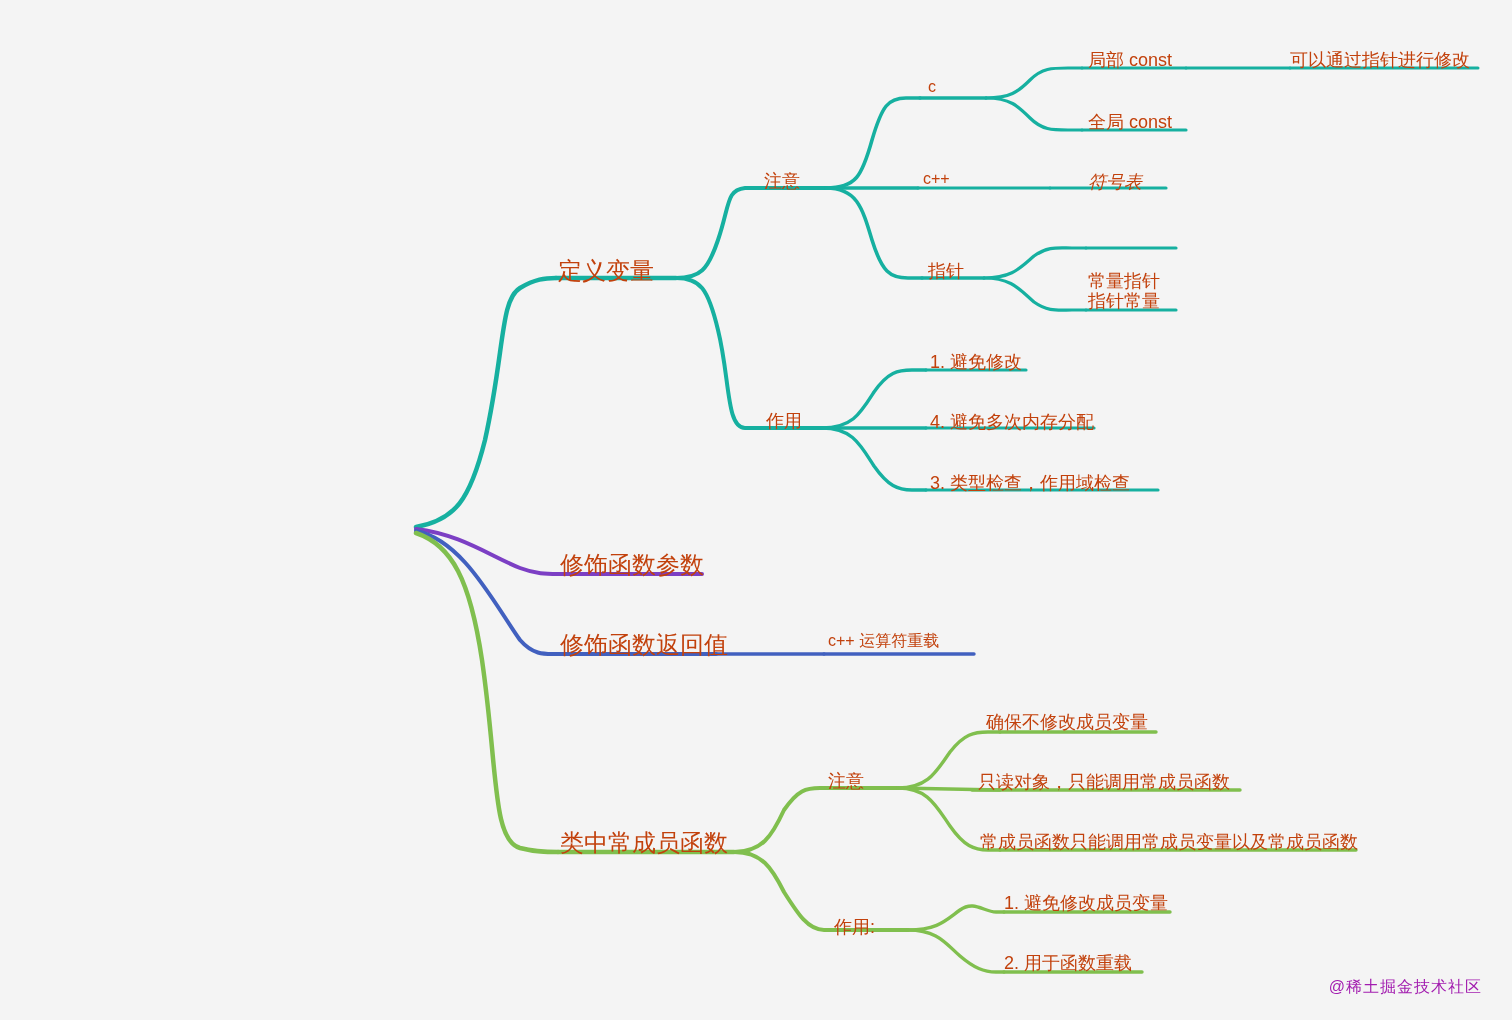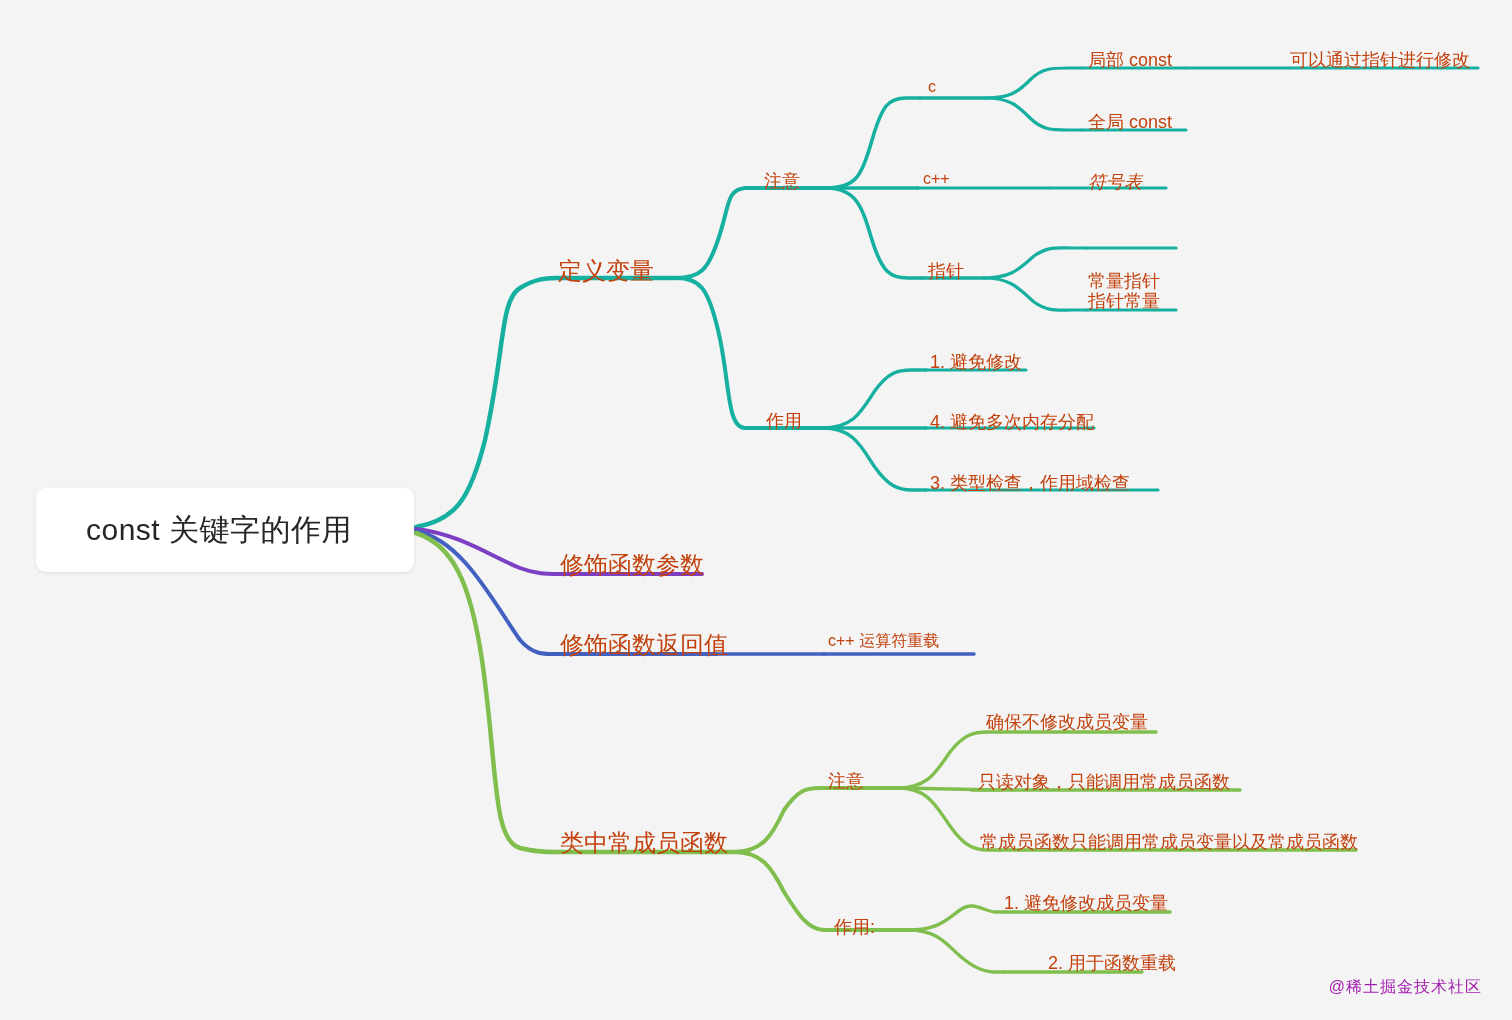--- a/index.html
+++ b/index.html
@@ -129,9 +129,6 @@
     </g>
   </svg>
 
-  <div class="root-card">
-    <span class="root-label">const 关键字的作用</span>
-  </div>
 
   <div class="node lvl1" style="left:558px;top:255px;">
     <span>定义变量</span>

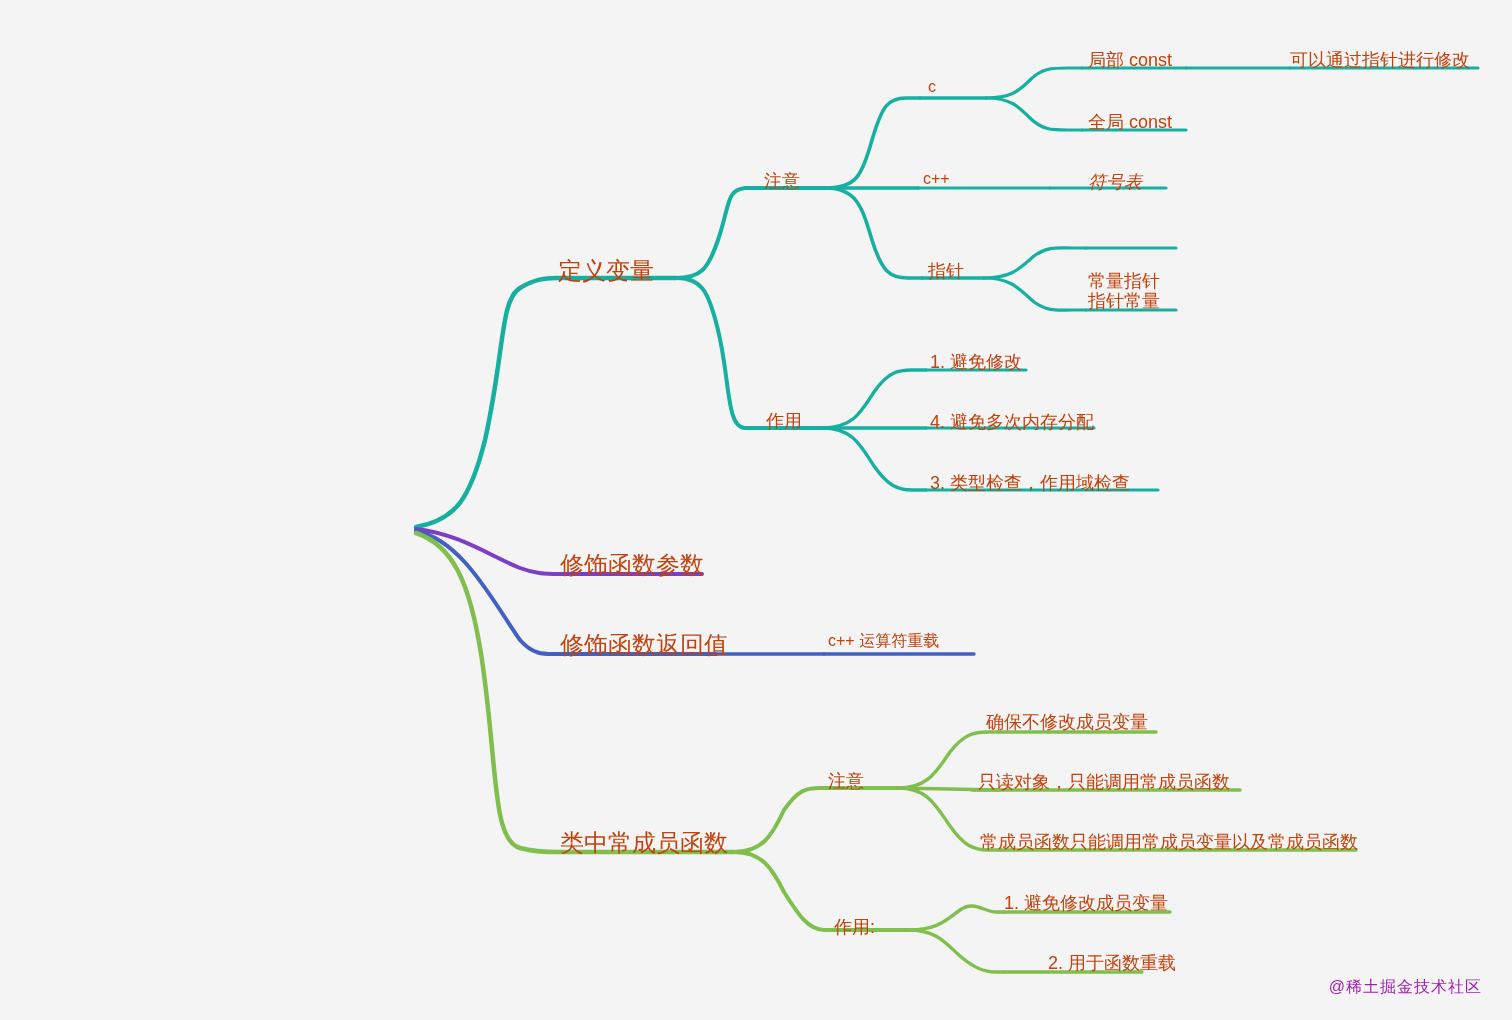--- a/index.html
+++ b/index.html
@@ -212,7 +212,7 @@
   <div class="node lvl3" style="left:1004px;top:891px;">
     <span>1. 避免修改成员变量</span>
   </div>
-  <div class="node lvl3" style="left:1004px;top:951px;margin-left:44px;">
+  <div class="node lvl3" style="left:1004px;top:951px;">
     <span>2. 用于函数重载</span>
   </div>
 

